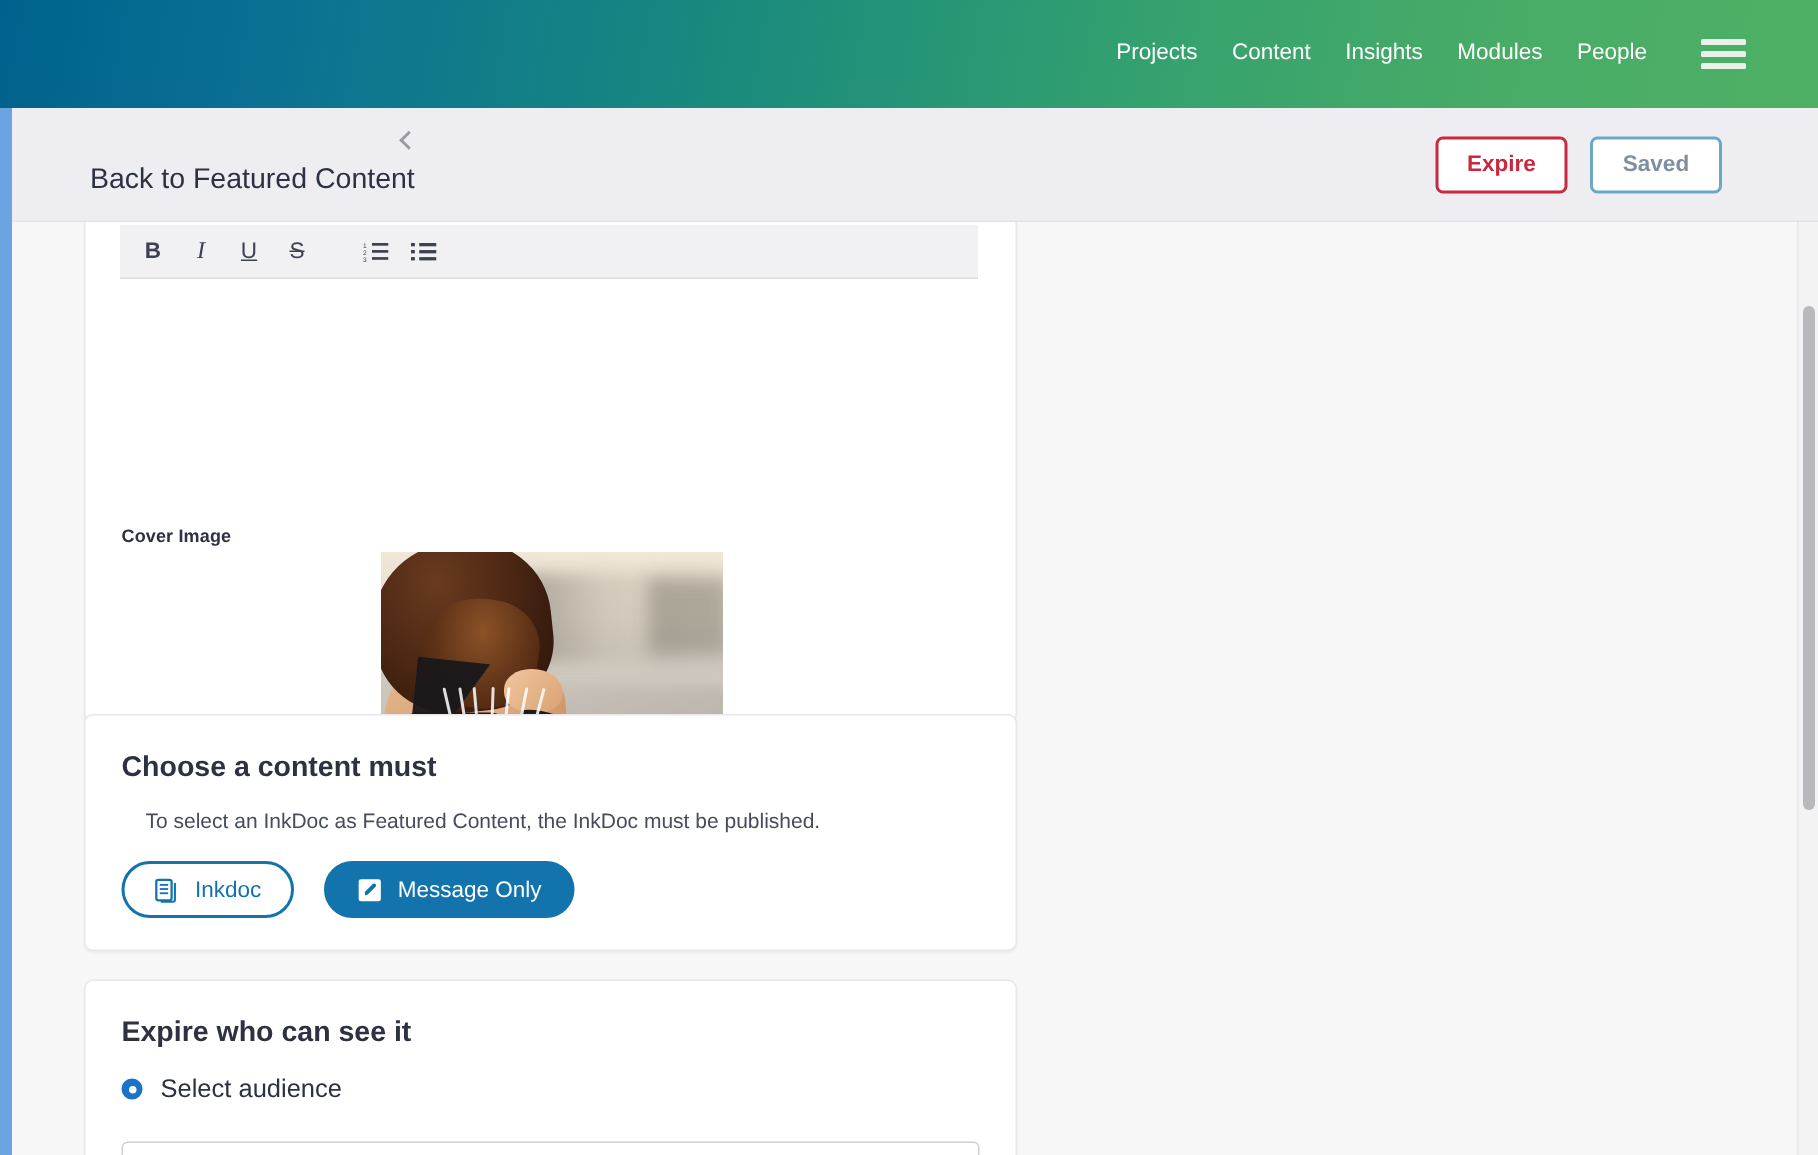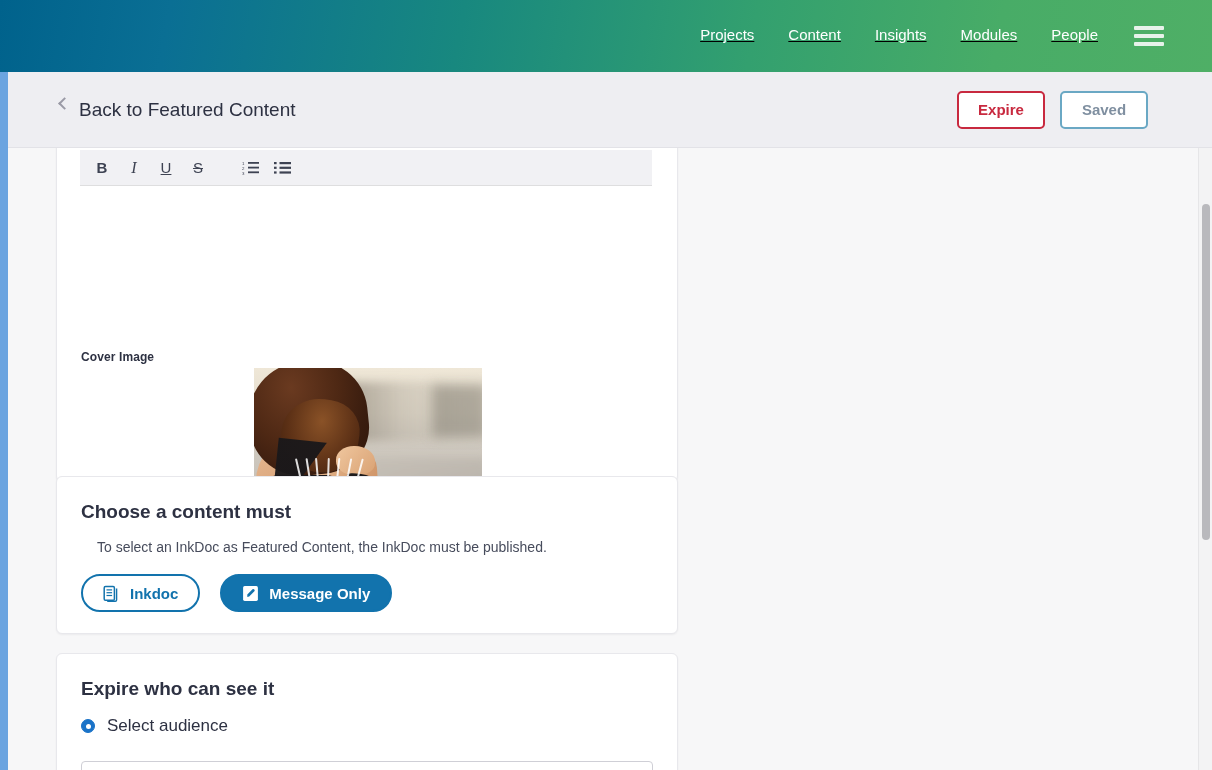--- a/index.html
+++ b/index.html
@@ -38,7 +38,7 @@
   .brand-text .b1 { font-weight: 400; }
   .brand-text .b2 { font-weight: 300; opacity: .93; margin-left: 7px; }
 
-  .nav { display: flex; align-items: center; gap: 30px; margin-left: auto; text-decoration: underline; }
+  .nav { display: flex; align-items: center; gap: 19px; margin-left: auto; }
   .nav-item {
     position: relative;
     font-size: 15px; color: #ffffff; padding: 6px 2px 9px;

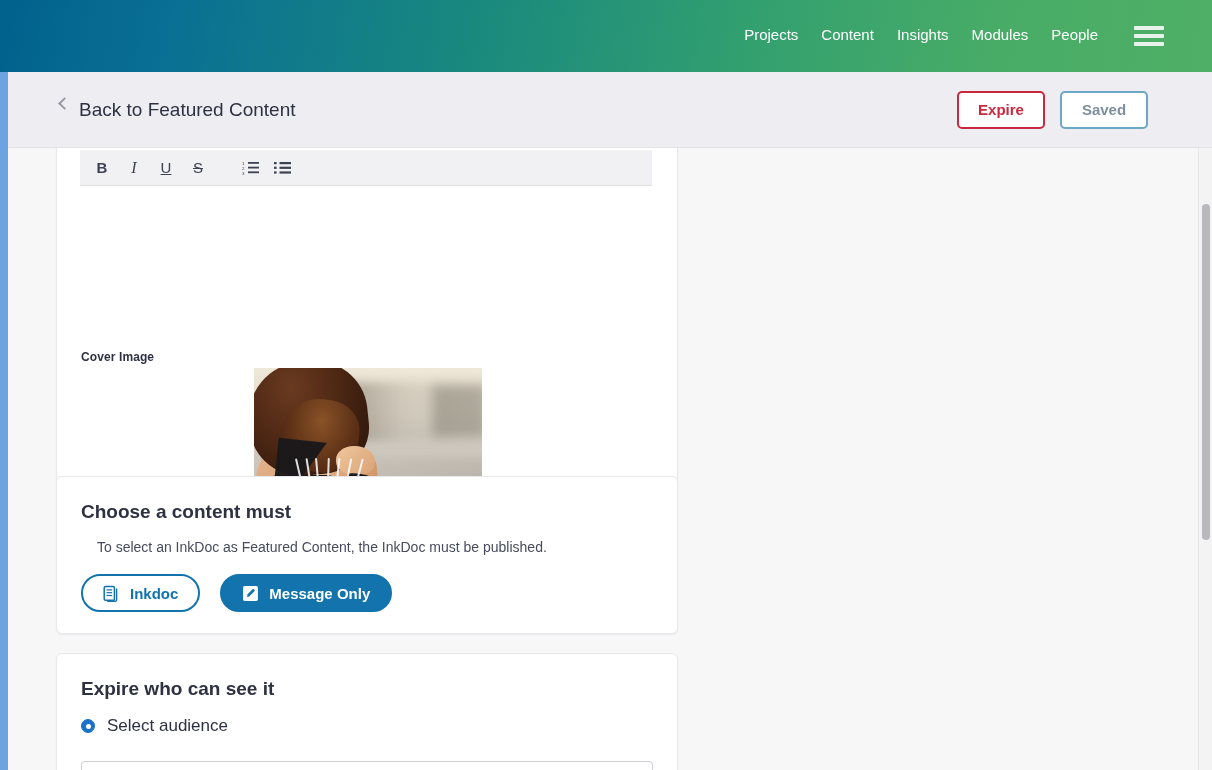--- a/index.html
+++ b/index.html
@@ -66,8 +66,8 @@
     z-index: 25;
   }
   .back-link {
-    display: flex; align-items: flex-start; gap: 10px;
-    margin-left: 60px; cursor: pointer;
+    display: flex; align-items: flex-end; gap: 10px;
+    margin-left: 60px; cursor: pointer; flex-direction: column;
   }
   .chev-left {
     width: 9px; height: 9px; border-left: 2px solid #9a9aa6; border-bottom: 2px solid #9a9aa6;

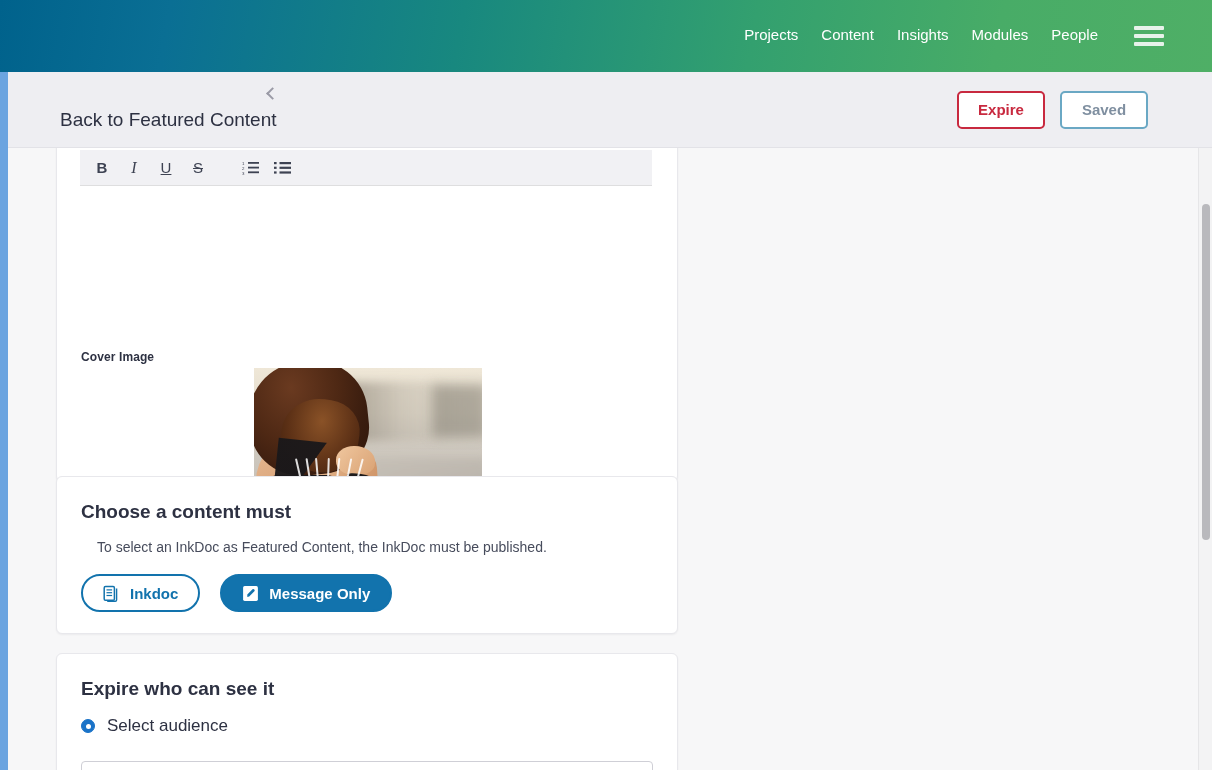--- a/index.html
+++ b/index.html
@@ -235,7 +235,7 @@
   .pill {
     height: 38px; padding: 0 20px; border-radius: 20px;
     display: flex; align-items: center; gap: 10px;
-    font-size: 15px; font-weight: 700; cursor: pointer;
+    font-size: 15px; font-weight: 400; cursor: pointer;
   }
   .pill-outline { border: 2px solid #1273ad; color: #1273ad; background: #fff; }
   .pill-filled  { border: 2px solid #1273ad; color: #fff; background: #1273ad; }

